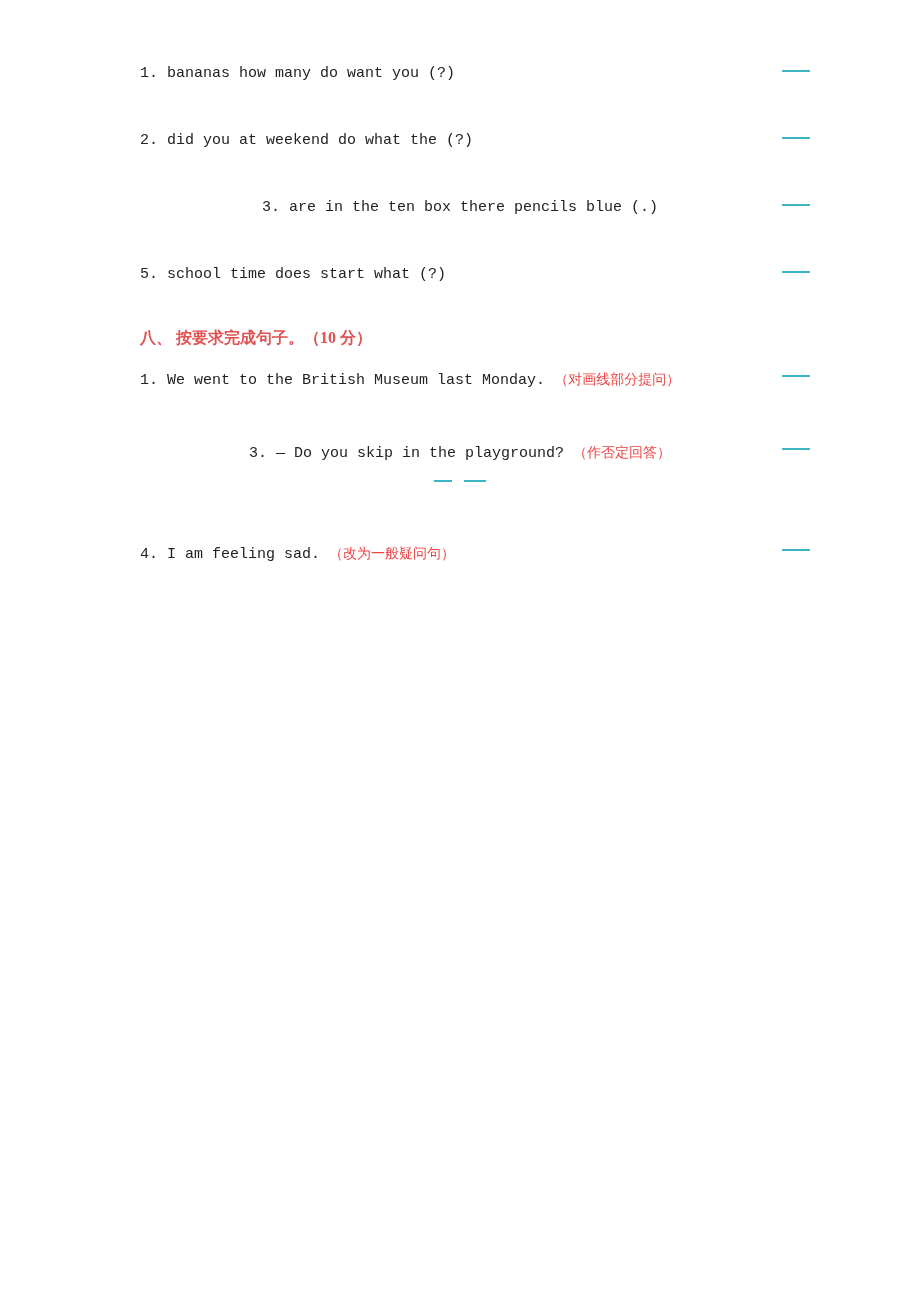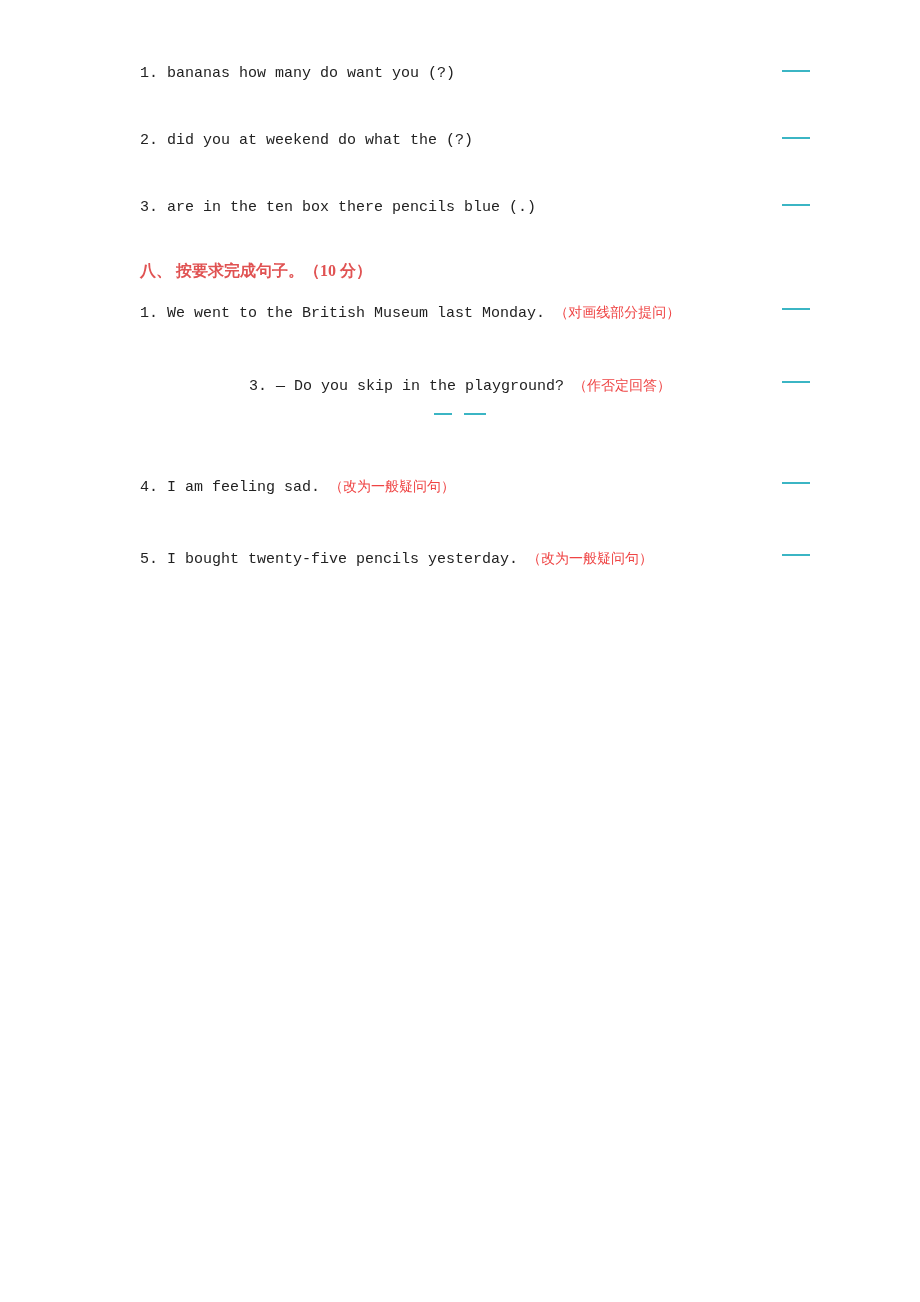--- a/index.html
+++ b/index.html
@@ -78,7 +78,7 @@
     <span class="answer-line"></span>
   </div>
 
-  <div class="question-item" style="position:relative;">
+  <div class="question-item" style="position:relative;text-align:center;">
     <span class="question-text">3.</span>
     <span class="question-text">are   in   the   ten   box   there   pencils   blue   (.)</span>
     <span class="answer-line"></span>

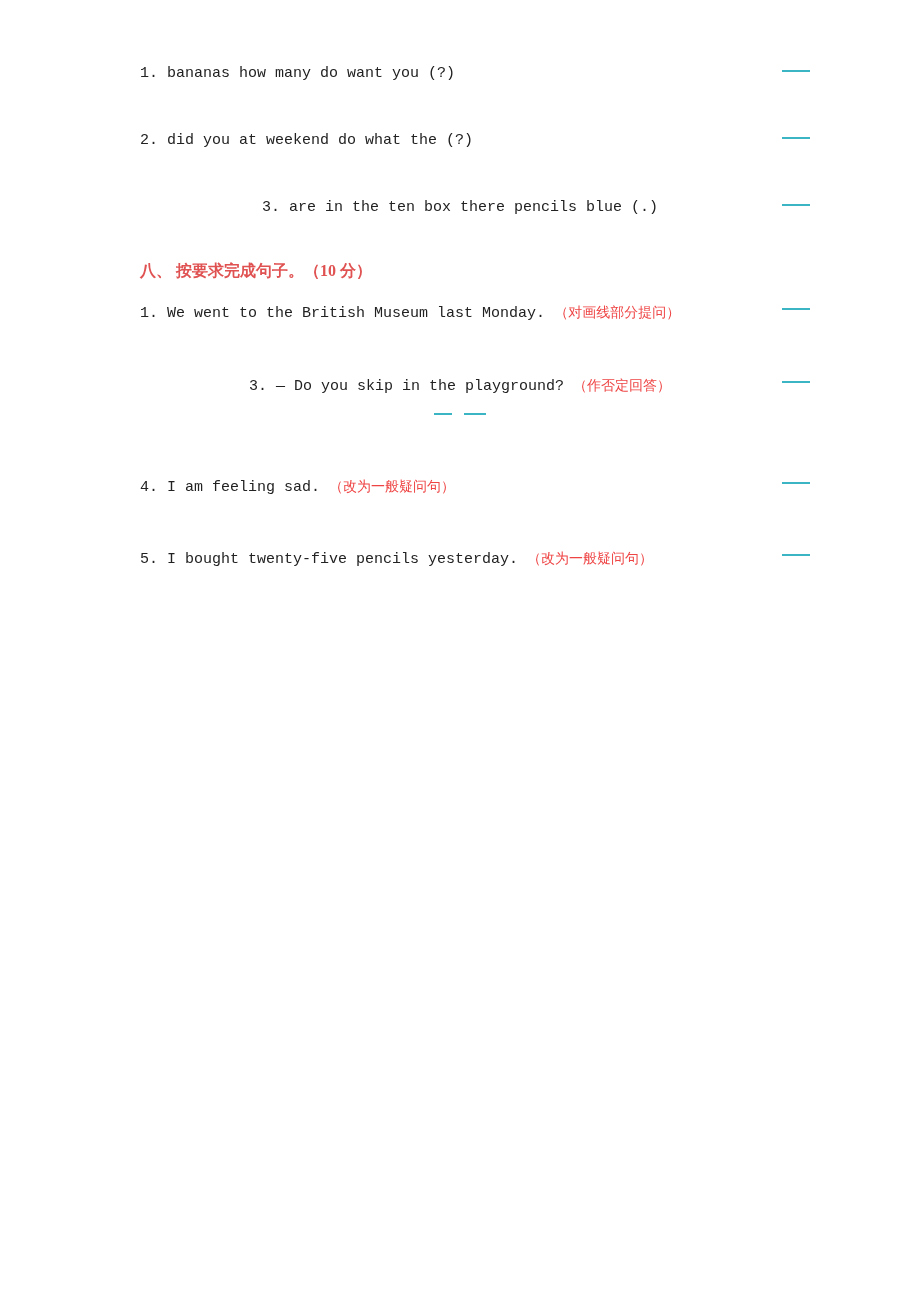--- a/index.html
+++ b/index.html
@@ -85,6 +85,11 @@
   </div>
 
 
+  <div class="question-item" style="position:relative;">
+    <span class="question-text">5.</span>
+    <span class="question-text">school   time   does   start   what   (?)</span>
+    <span class="answer-line"></span>
+  </div>
 
 </div>
 

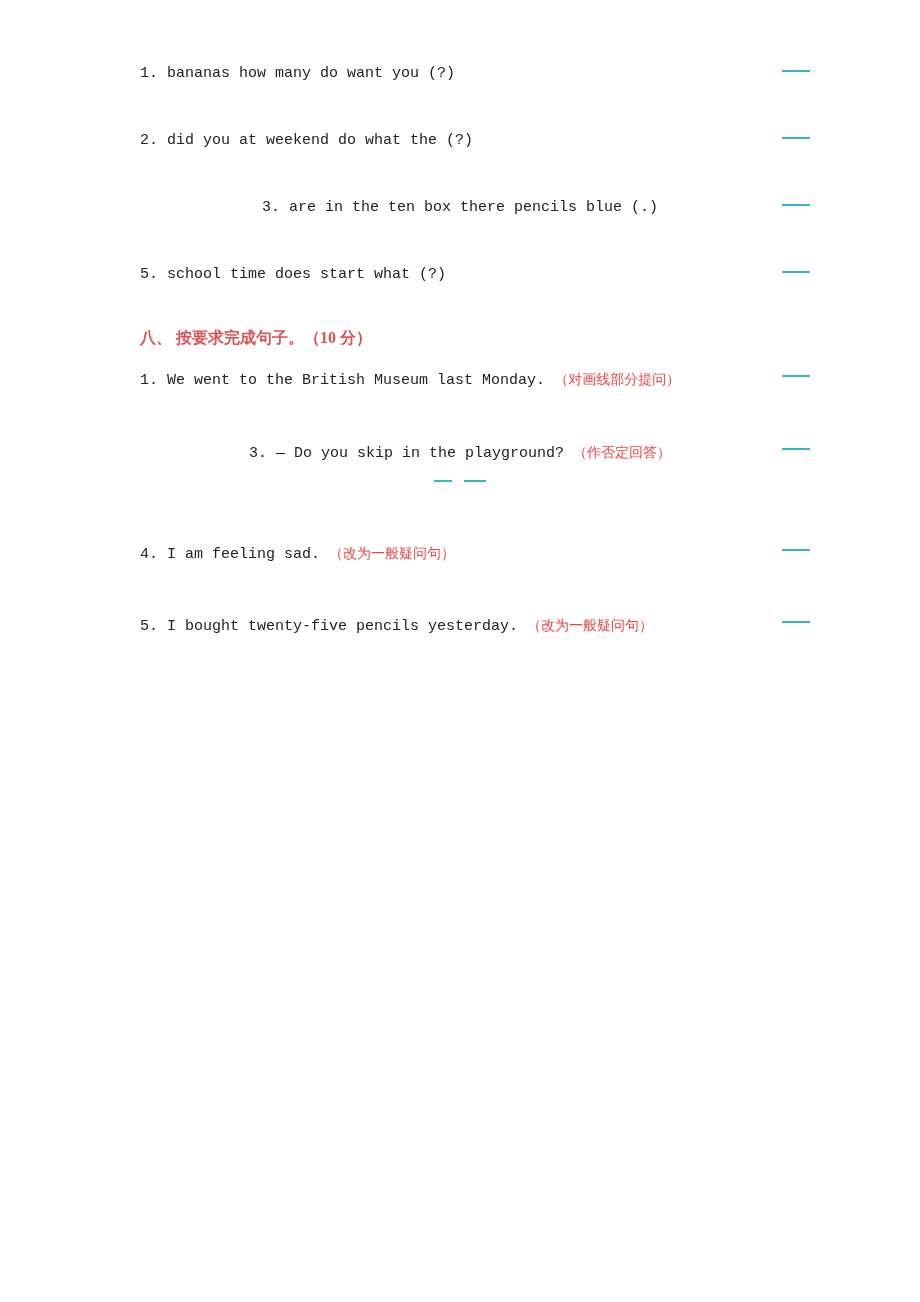--- a/index.html
+++ b/index.html
@@ -120,11 +120,6 @@
     <span class="answer-line"></span>
   </div>
 
-  <div class="q8-item" style="position:relative;">
-    <span class="question-text">5.</span>
-    <span class="question-text"> I bought twenty-five pencils yesterday. </span><span class="cn-note">（改为一般疑问句）</span>
-    <span class="answer-line"></span>
-  </div>
 
 </div>
 

